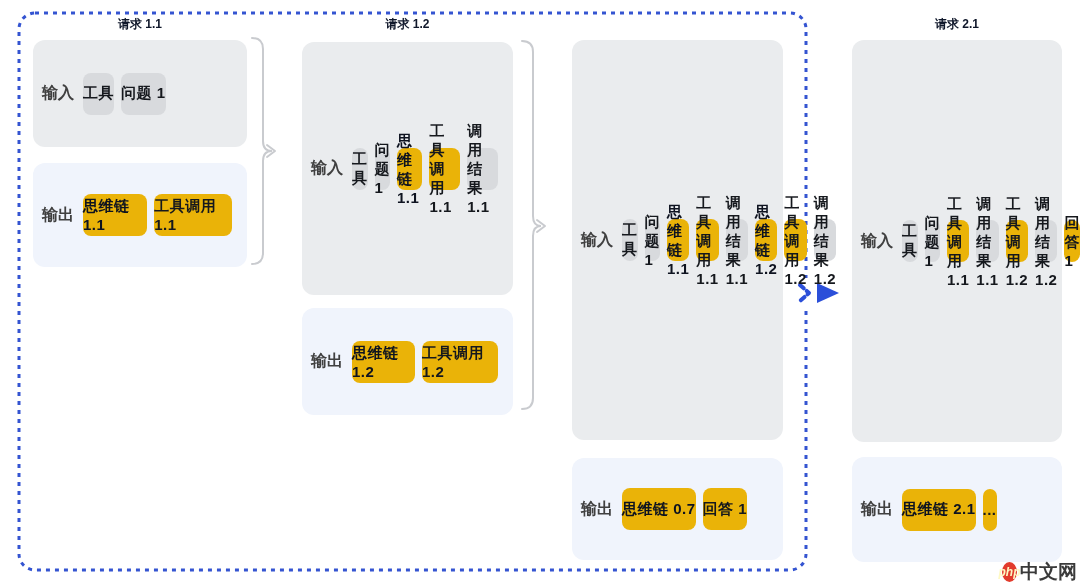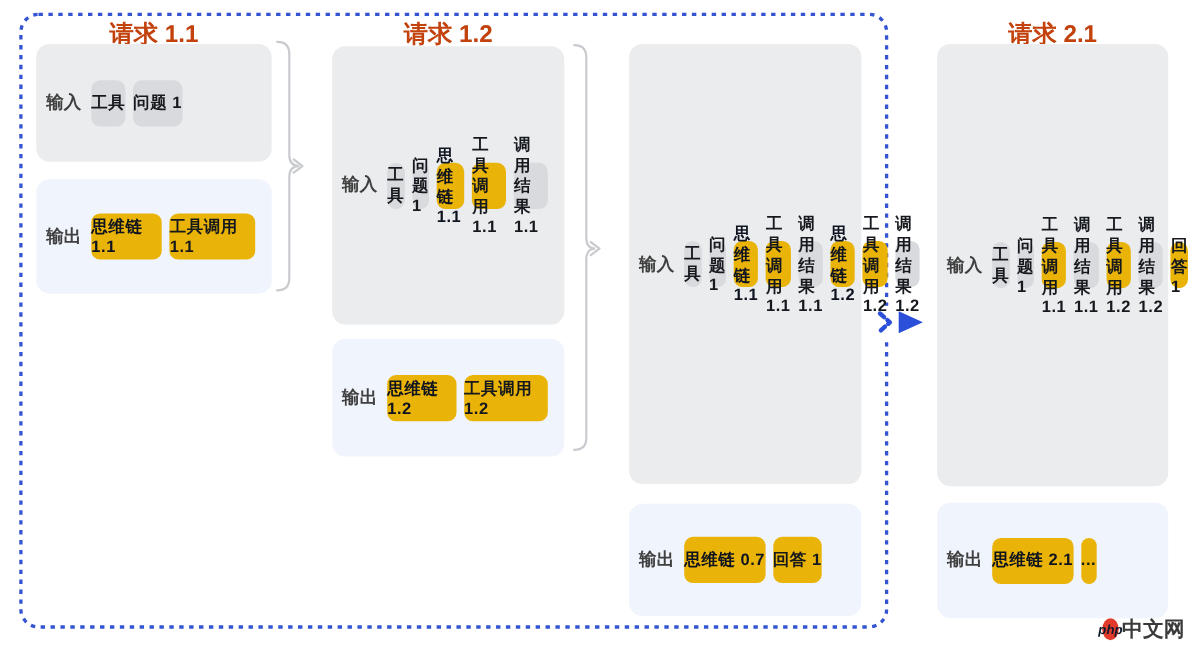--- a/index.html
+++ b/index.html
@@ -6,7 +6,7 @@
   .stage{position:relative;width:1080px;height:586px;background:#ffffff;overflow:hidden;
          font-family:"Liberation Sans","DejaVu Sans",sans-serif;color:#15181d;}
   svg.connectors{position:absolute;left:0;top:0;width:1080px;height:586px;}
-  .col-title{position:absolute;text-align:center;font-size:22px;font-weight:700;color:#c2410c;}
+  .col-title{position:absolute;text-align:center;font-size:12px;font-weight:700;color:#0f172a;}
   .t1{left:33px;top:16px;width:214px;}
   .t2{left:302px;top:16px;width:211px;}
   .t3{left:572px;top:16px;width:211px;}

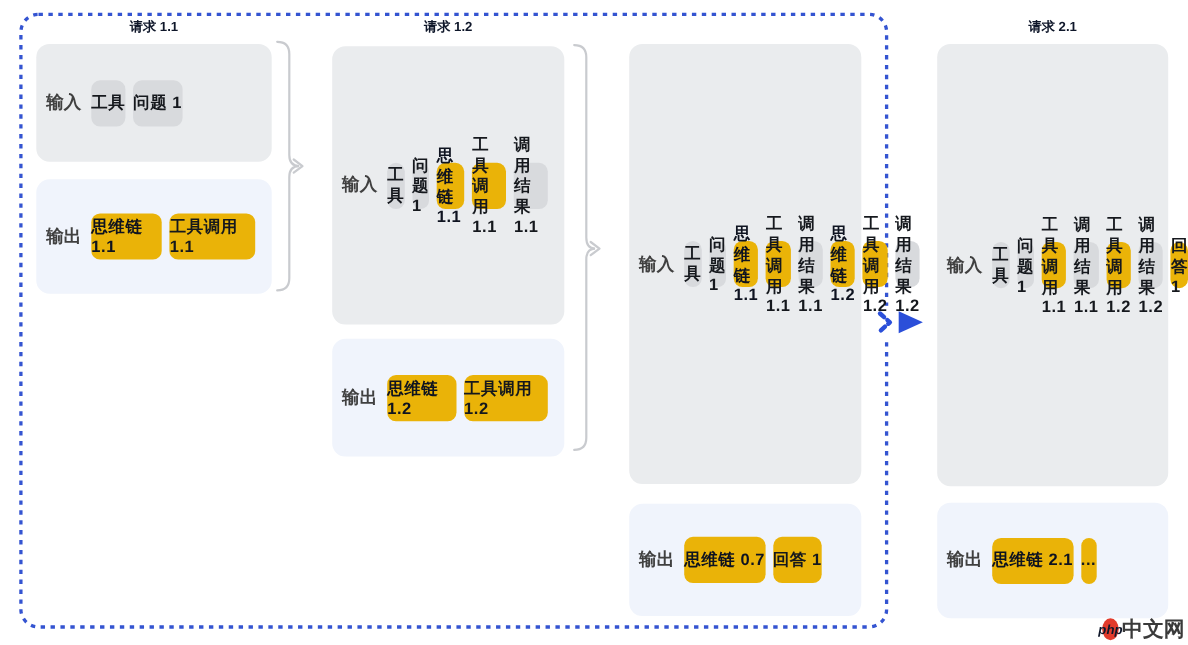--- a/index.html
+++ b/index.html
@@ -31,7 +31,7 @@
   .box.lightblue{background:#eab308;}
   .watermark{position:absolute;right:3px;bottom:1px;display:flex;align-items:center;gap:3px;}
   .wm-logo{display:inline-flex;align-items:center;justify-content:center;width:15px;height:20px;
-           background:#e23b2c;border-radius:50%;color:#0f172a;font-size:12px;font-weight:700;font-style:italic;}
+           background:#e23b2c;border-radius:50%;color:#fef9c3;font-size:12px;font-weight:700;font-style:italic;}
   .wm-site{font-size:19px;font-weight:700;color:#3a3a3a;}
 </style>
 </head>

